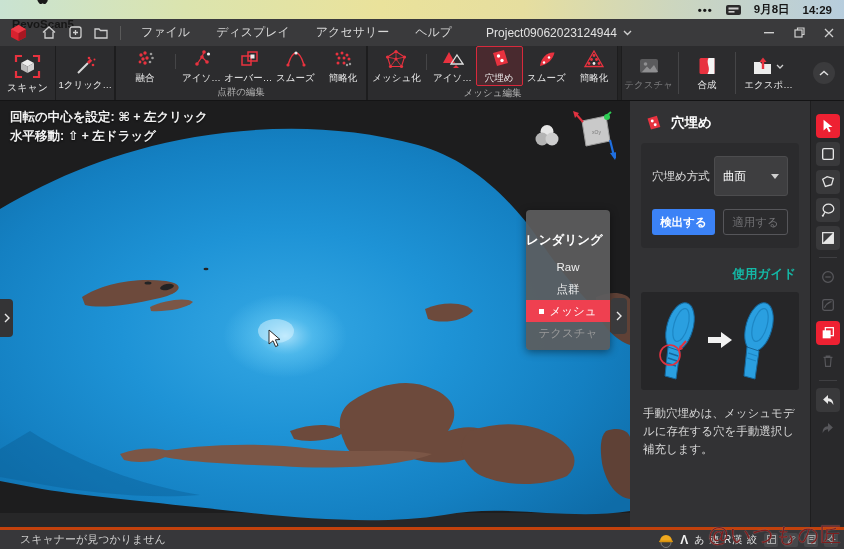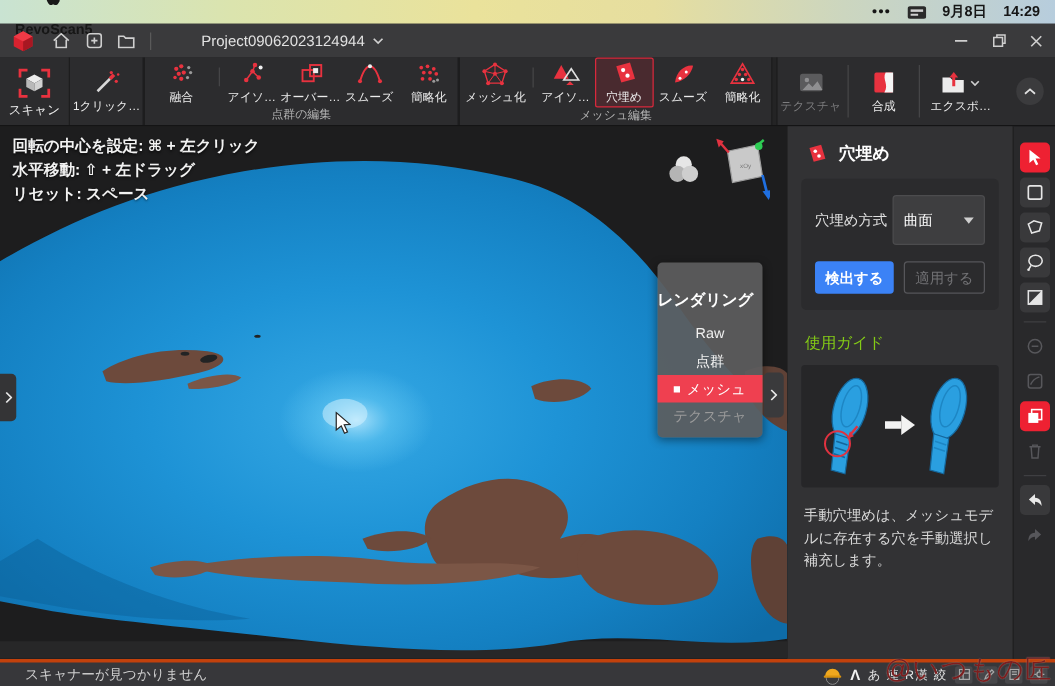--- a/index.html
+++ b/index.html
@@ -155,6 +155,12 @@
       </svg>
   </span>
   <span class="tb-sep"></span>
+  <div class="tb-menus">
+    <span class="tb-menu">ファイル</span>
+    <span class="tb-menu">ディスプレイ</span>
+    <span class="tb-menu">アクセサリー</span>
+    <span class="tb-menu">ヘルプ</span>
+  </div>
   <div class="tb-project">
     <span>Project09062023124944</span>
     <svg width="9" height="6" viewBox="0 0 9 6">

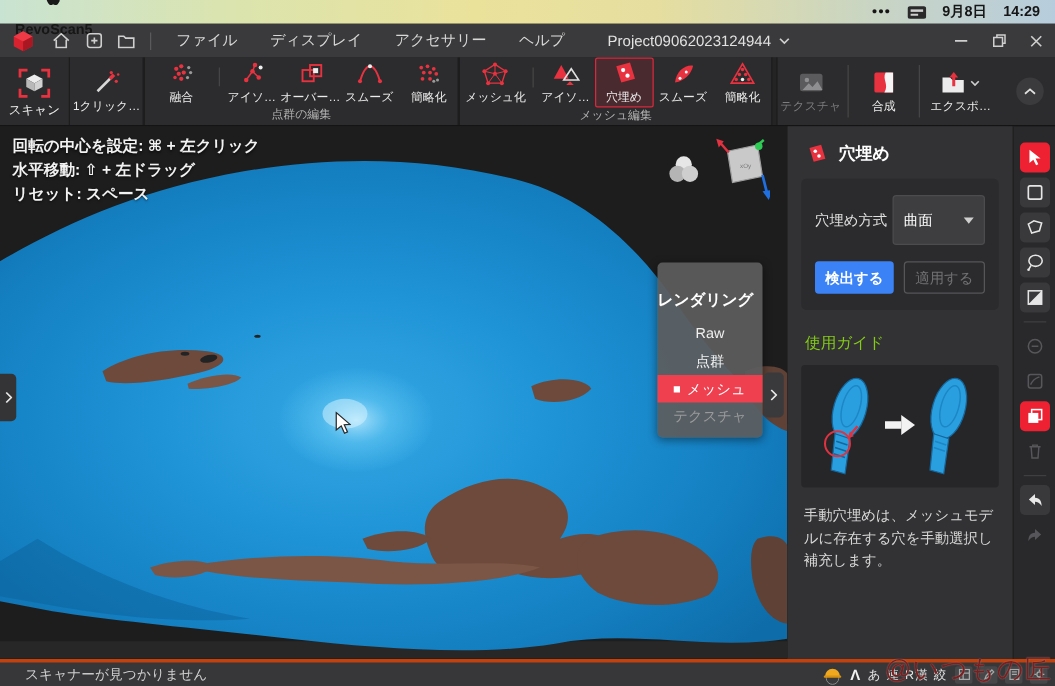--- a/index.html
+++ b/index.html
@@ -434,7 +434,6 @@
     <div class="hints">
       <div>回転の中心を設定: ⌘ + 左クリック</div>
       <div>水平移動: ⇧ + 左ドラッグ</div>
-      <div>リセット: スペース</div>
     </div>
 
     <div class="light-widget">

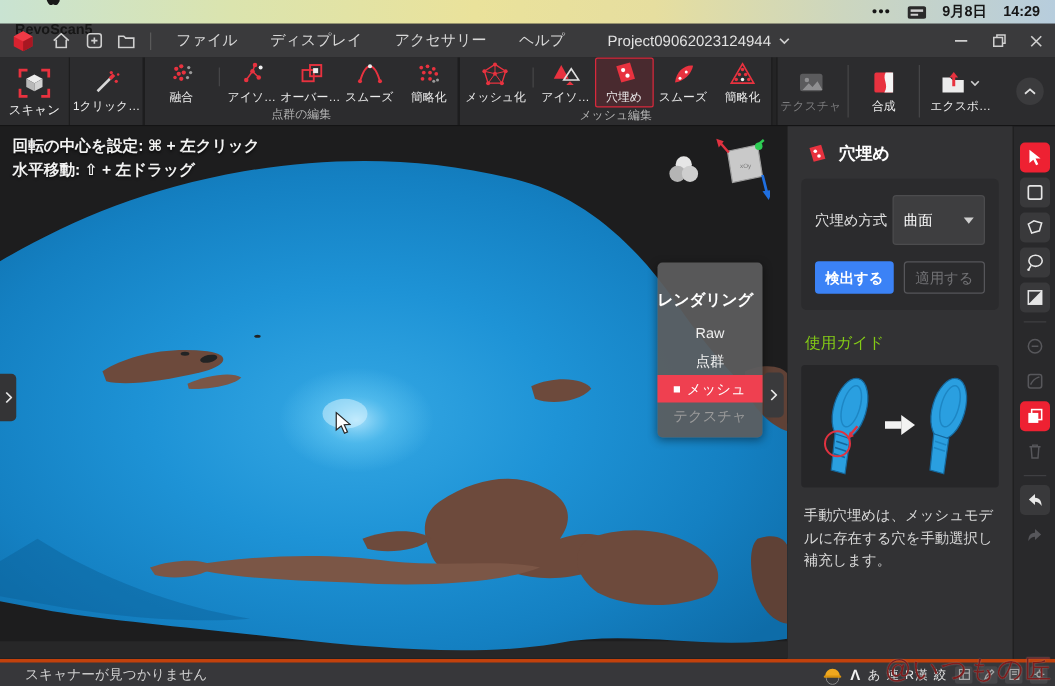--- a/index.html
+++ b/index.html
@@ -80,7 +80,7 @@
   .btn { flex:1; height:26px; border-radius:3px; display:flex; align-items:center; justify-content:center; font-size:11.5px; }
   .btn-detect { background:#3b82f6; color:#fff; font-weight:600; }
   .btn-apply { background:transparent; border:1px solid #56565a; color:#717174; }
-  .sp-guide-title { margin:18px 14px 9px; font-weight:normal; font-size:12.5px; color:#84cc16; }
+  .sp-guide-title { margin:18px 14px 9px; font-weight:bold; font-size:12.5px; color:#14b8a6;text-align:right; }
   .sp-guide-box { margin:0 11px; height:98px; background:#262628; border-radius:3px;
     display:flex; align-items:center; justify-content:center; }
   .sp-guide-text { margin:15px 13px; font-size:11.5px; line-height:1.55; color:#d8d8d8; }

